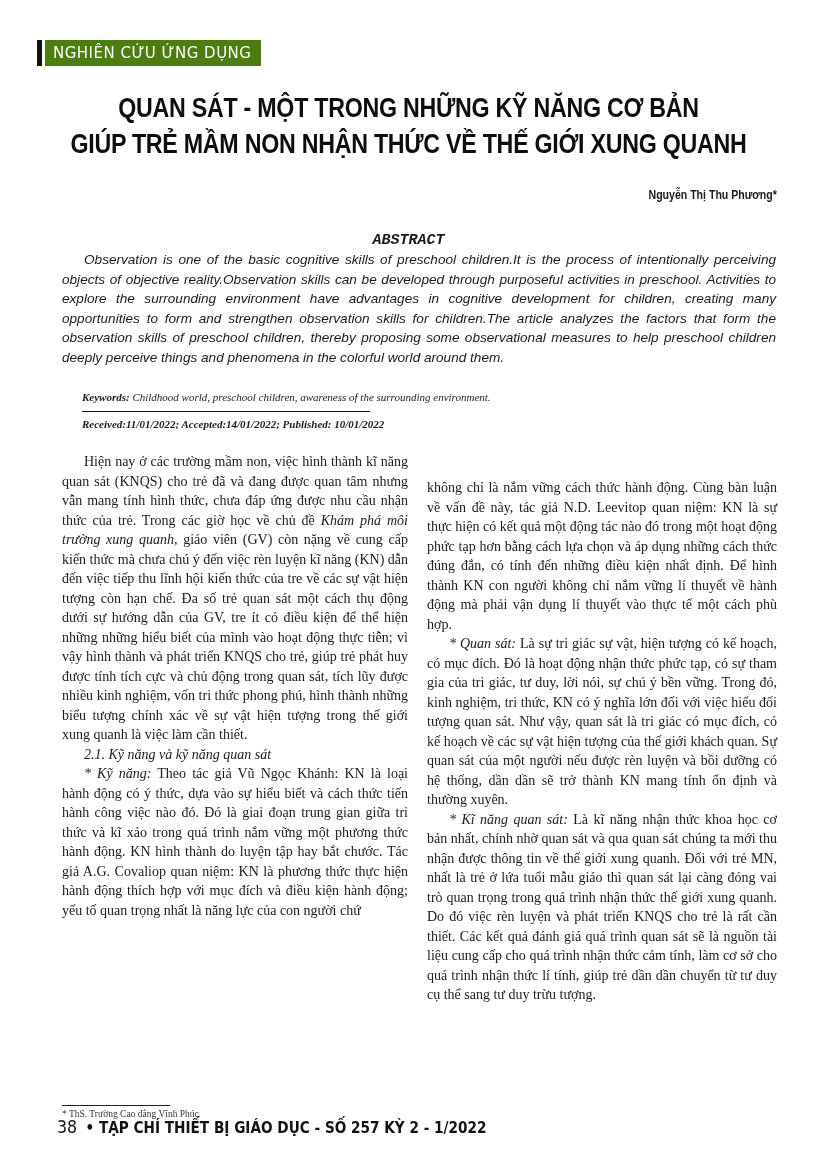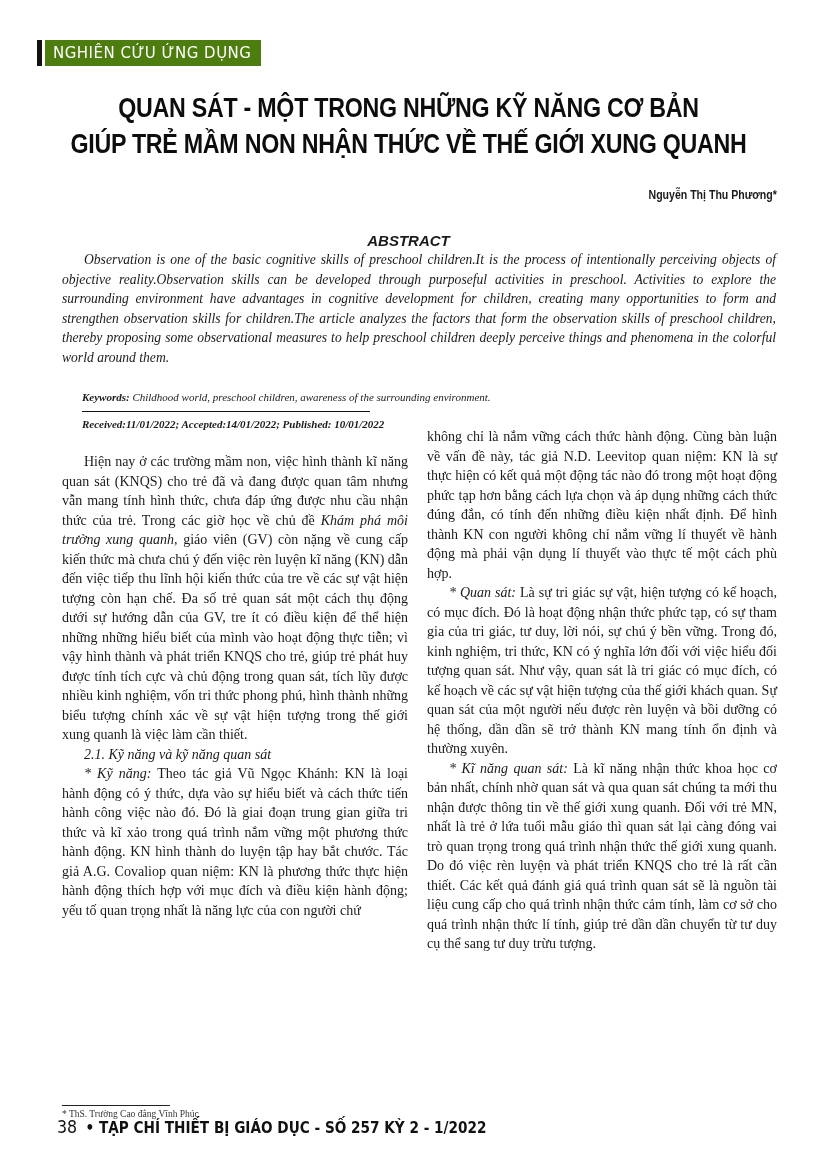--- a/index.html
+++ b/index.html
@@ -10,7 +10,7 @@
   .title { position: absolute; left: 0; width: 817px; top: 90px; text-align: center; font-family: "Liberation Sans", sans-serif; font-weight: 700; font-size: 27px; line-height: 36px; letter-spacing: -0.3px; transform: scaleX(0.86); transform-origin: center; color: #0d0d0d; }
   .title div { white-space: nowrap; }
   .author { position: absolute; right: 40px; top: 188px; font-family: "Liberation Sans", sans-serif; font-weight: 700; font-size: 12px; transform: scaleX(0.88); transform-origin: right; }
-  .abstract-head { position: absolute; left: 0; width: 817px; top: 232px; text-align: center; font-family: Liberation Sans, sans-serif; font-style: italic; font-weight: 700; font-size: 15px; }
+  .abstract-head { position: absolute; left: 0; width: 817px; top: 232px; text-align: center; font-family: Liberation Mono, monospace; font-style: italic; font-weight: 700; font-size: 15px; }
   .abstract-body { position: absolute; left: 62px; width: 714px; top: 250px; font-family: Liberation Serif, serif; font-style: italic; font-size: 13.6px; line-height: 19.6px; text-align: justify; text-indent: 22px; margin: 0; }
   .keywords { position: absolute; left: 82px; top: 391px; font-family: "Liberation Serif", serif; font-size: 11px; font-style: italic; white-space: nowrap; }
   .keywords b { font-style: italic; }

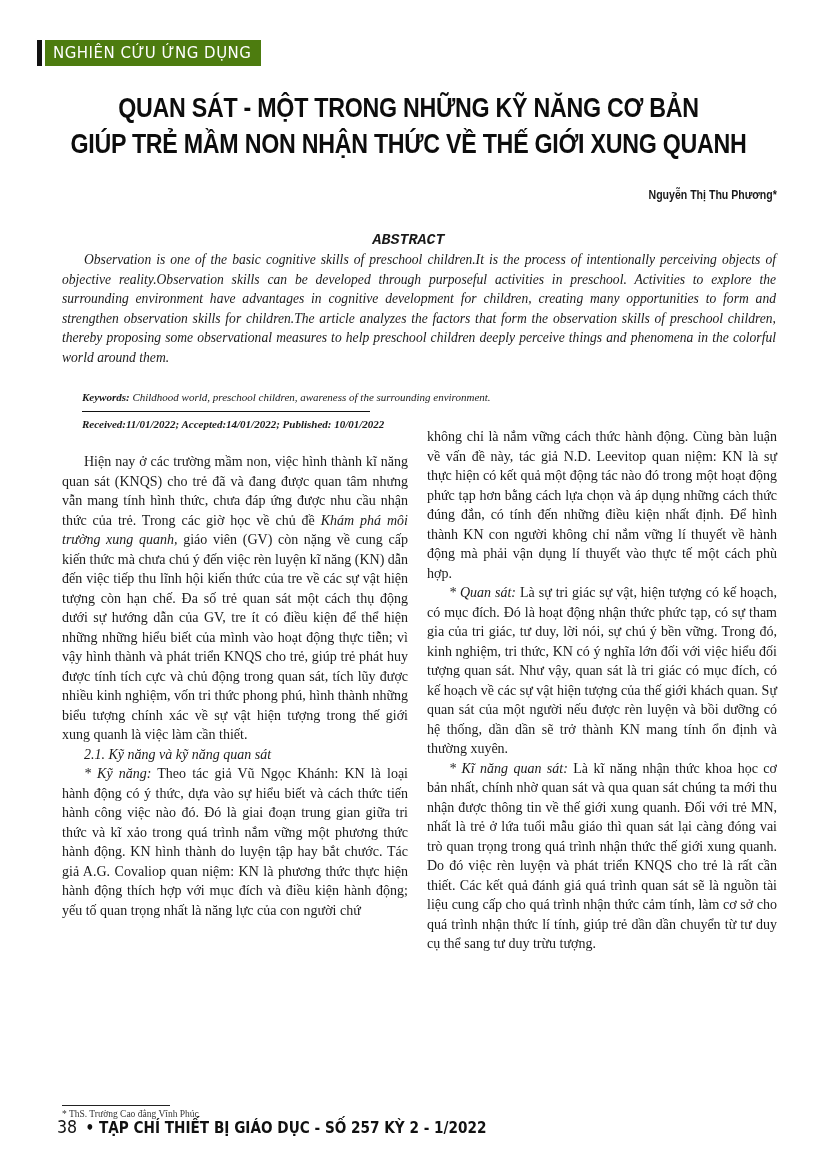--- a/index.html
+++ b/index.html
@@ -11,7 +11,7 @@
   .title div { white-space: nowrap; }
   .author { position: absolute; right: 40px; top: 188px; font-family: "Liberation Sans", sans-serif; font-weight: 700; font-size: 12px; transform: scaleX(0.88); transform-origin: right; }
   .abstract-head { position: absolute; left: 0; width: 817px; top: 232px; text-align: center; font-family: Liberation Mono, monospace; font-style: italic; font-weight: 700; font-size: 15px; }
-  .abstract-body { position: absolute; left: 62px; width: 714px; top: 250px; font-family: Liberation Serif, serif; font-style: italic; font-size: 13.6px; line-height: 19.6px; text-align: justify; text-indent: 22px; margin: 0; }
+  .abstract-body { position: absolute; left: 62px; width: 714px; top: 250px; font-family: Liberation Sans, sans-serif; font-style: italic; font-size: 13.6px; line-height: 19.6px; text-align: justify; text-indent: 22px; margin: 0; }
   .keywords { position: absolute; left: 82px; top: 391px; font-family: "Liberation Serif", serif; font-size: 11px; font-style: italic; white-space: nowrap; }
   .keywords b { font-style: italic; }
   .kw-rule { position: absolute; left: 82px; top: 411px; width: 288px; height: 1px; background: #111; }

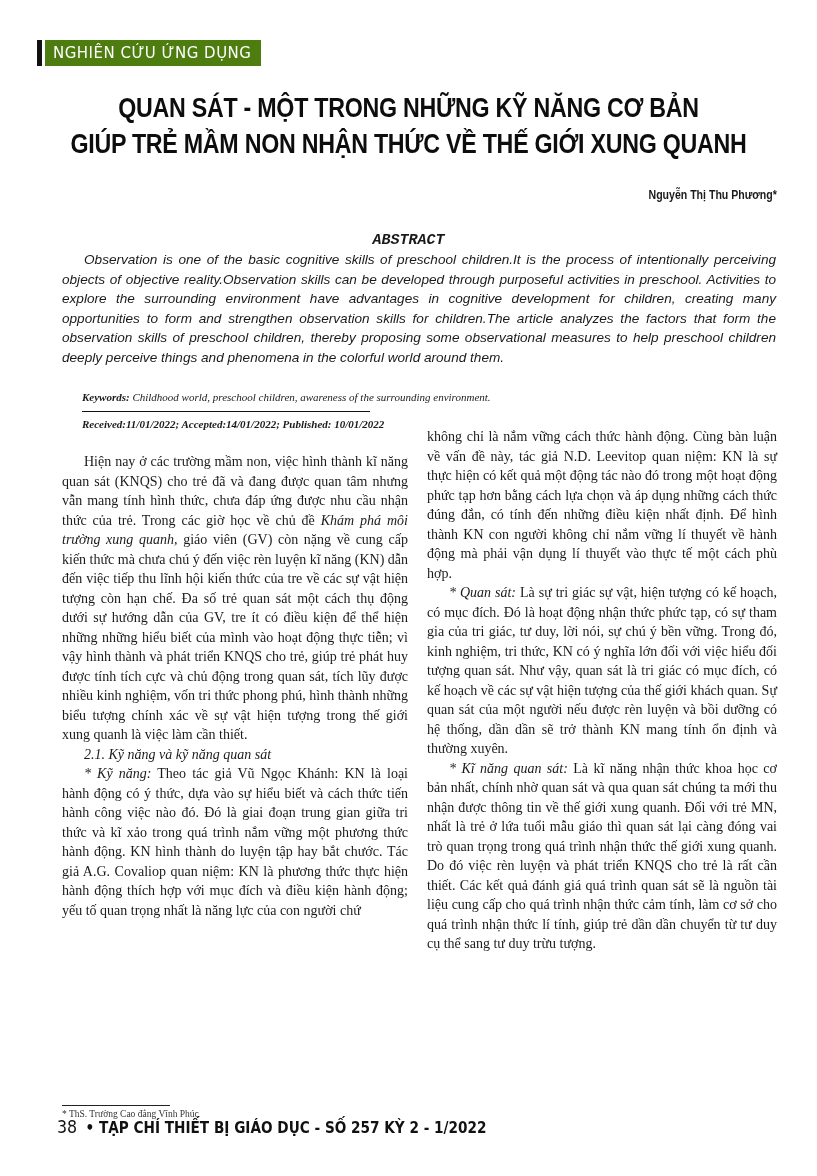--- a/index.html
+++ b/index.html
@@ -18,7 +18,7 @@
   .dates { position: absolute; left: 82px; top: 418px; font-family: "Liberation Serif", serif; font-size: 11px; font-style: italic; font-weight: 700; white-space: nowrap; }
   .col { position: absolute; top: 452px; font-family: "Liberation Serif", serif; font-size: 14px; line-height: 19.5px; text-align: justify; }
   .col-left { left: 62px; width: 346px; }
-  .col-right { left: 427px; width: 350px; top: 427px; }
+  .col-right { left: 427px; width: 350px; top: 478px; }
   .col p { margin: 0; text-indent: 22px; }
   .col p.noindent { text-indent: 0; }
   .col h3 { margin: 0; font-size: 14px; font-weight: 700; padding-left: 22px; line-height: 19.5px; }

